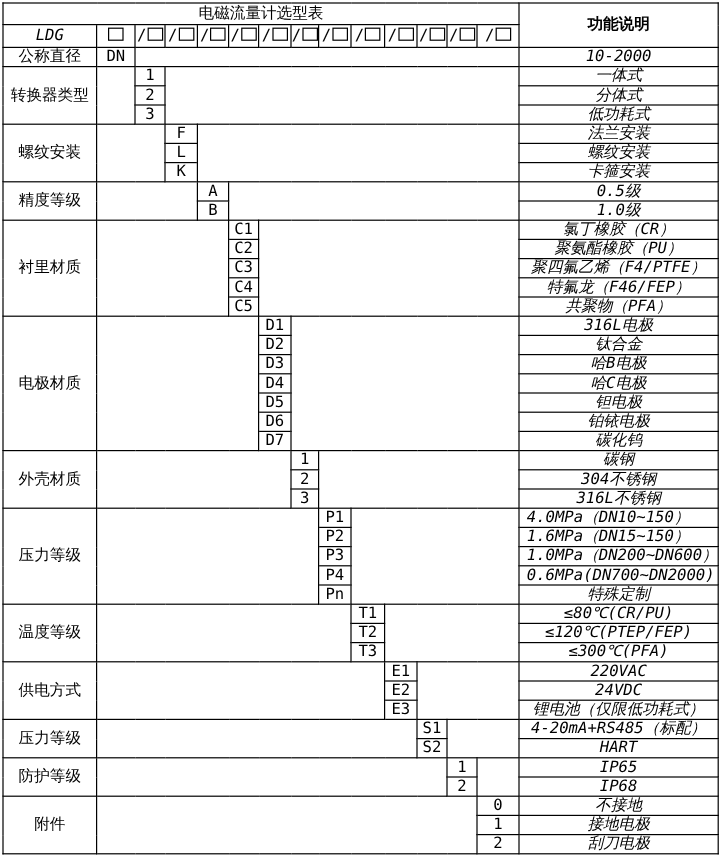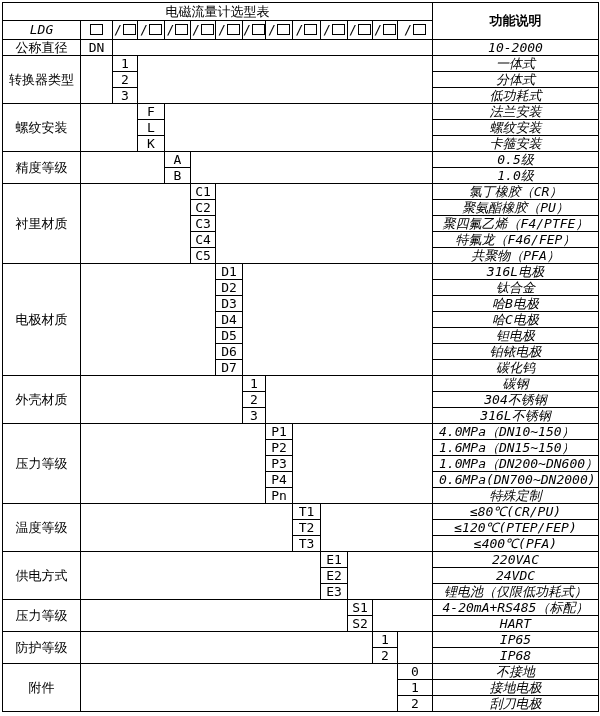--- a/index.html
+++ b/index.html
@@ -230,7 +230,7 @@
         </tr>
         <tr>
           <td class="code">T3</td>
-          <td class="desc">≤400℃(PFA)</td>
+          <td class="desc">≤300℃(PFA)</td>
         </tr>
         <tr>
           <td class="label" rowspan="3">供电方式</td>

